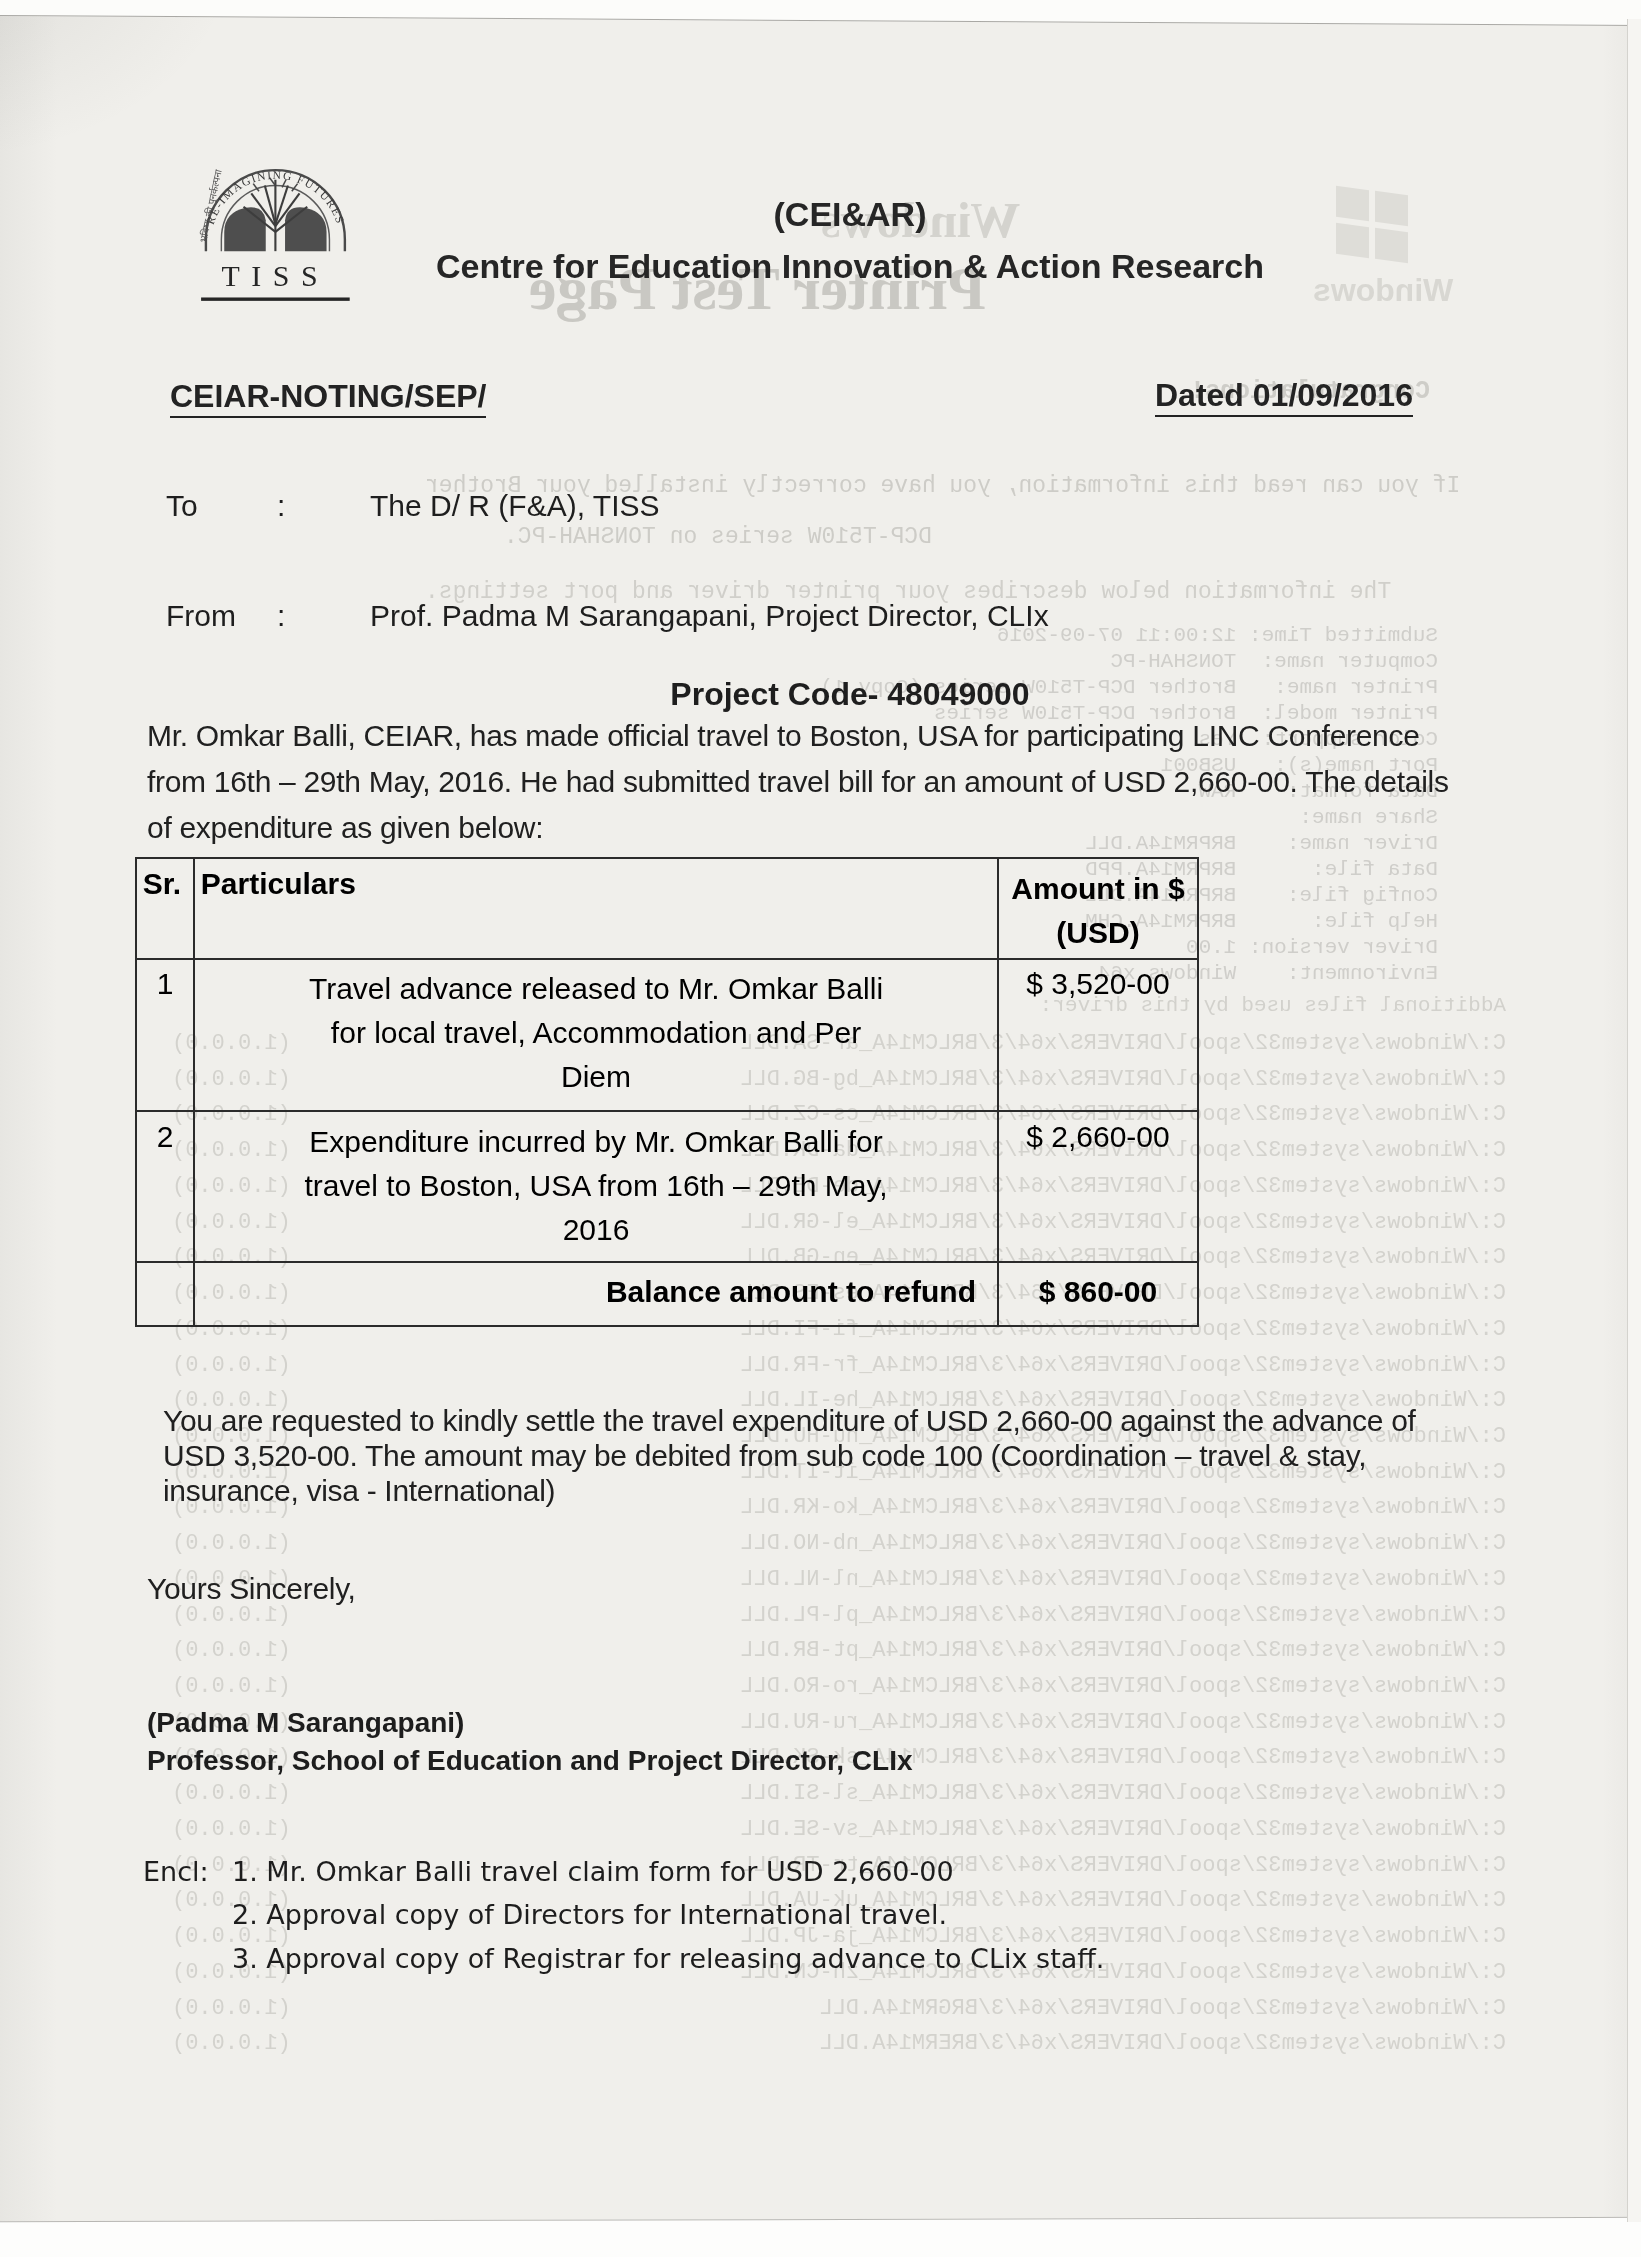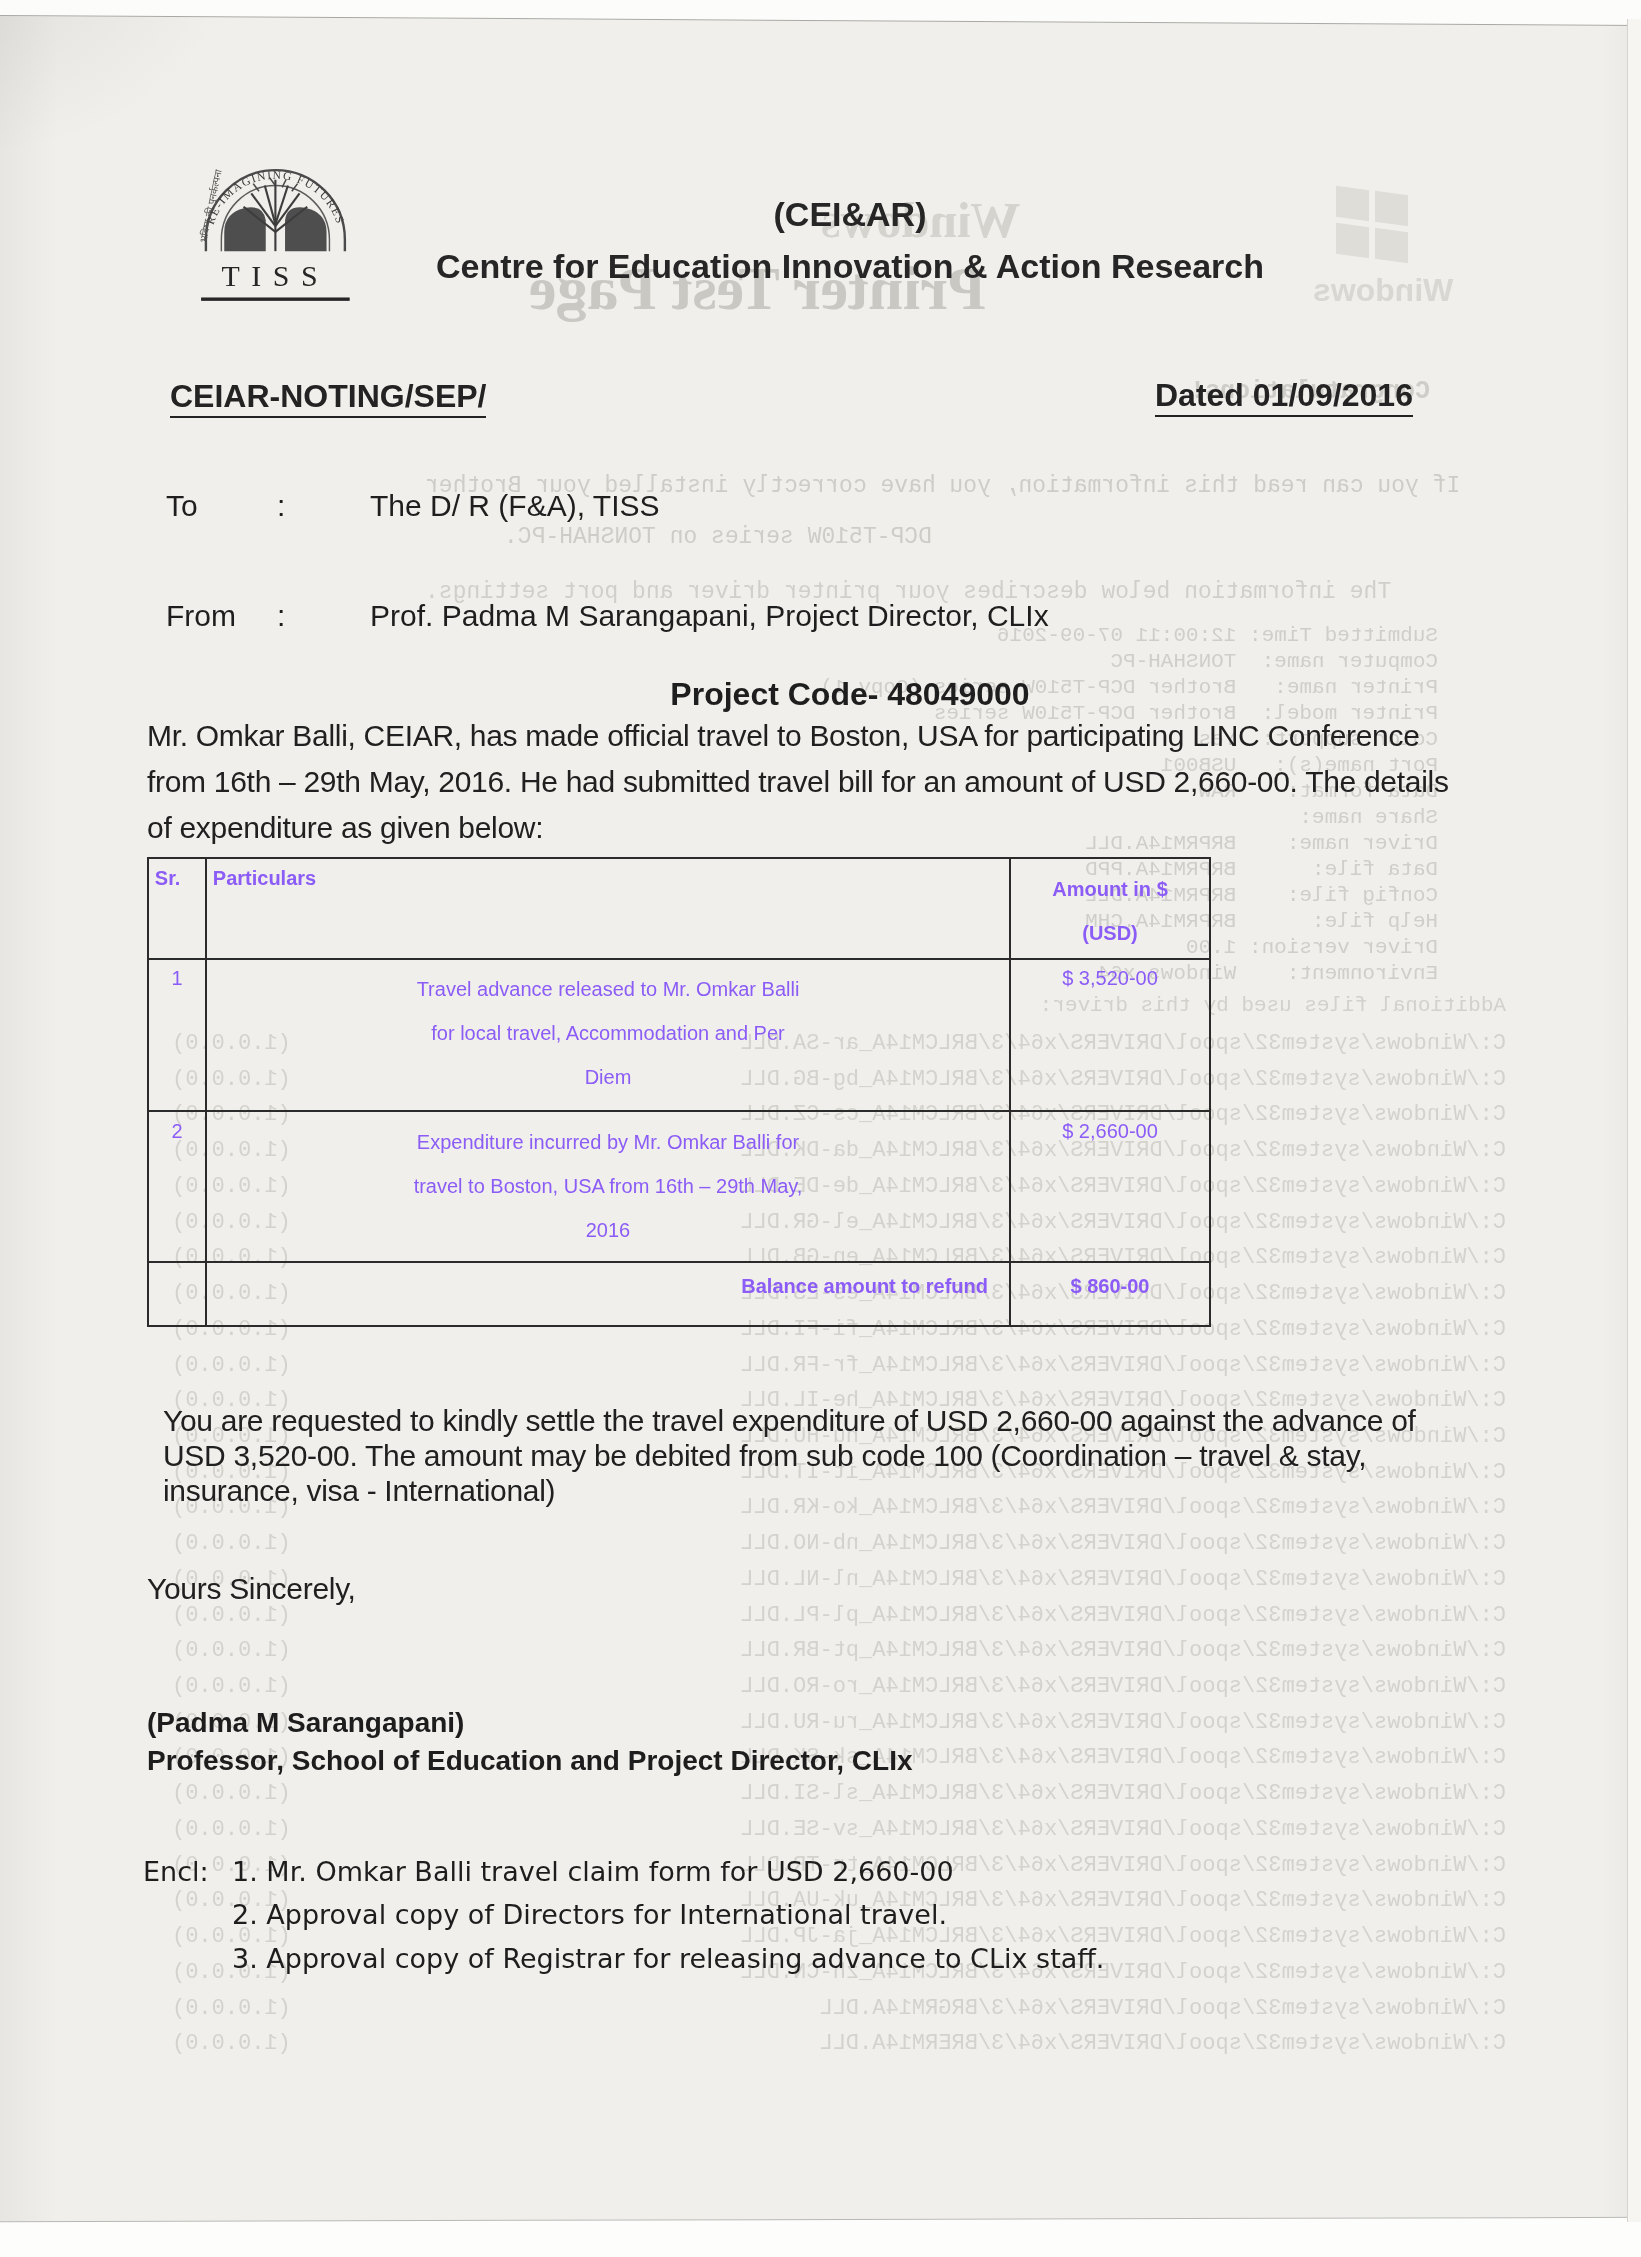--- a/index.html
+++ b/index.html
@@ -57,8 +57,8 @@
   .para1{left:147px;top:713px;width:1313px;}
   .para2{left:163px;top:1403px;width:1284px;line-height:35px;}
   
-  .exp-table{left:147px;top:857px;border-collapse:collapse;table-layout:fixed;width:1062px;
-    font-size:20px;color:#8b5cf6;}
+  .exp-table{left:135px;top:857px;border-collapse:collapse;table-layout:fixed;width:1062px;
+    font-size:30px;color:#000000;}
   .exp-table td{border:2.4px solid #2b2b2b;vertical-align:top;padding:7.7px 5.8px 0 5.8px;}
   .exp-table{border:2.9px solid #262626;}
   .t-head td{font-weight:bold;height:91px;}

